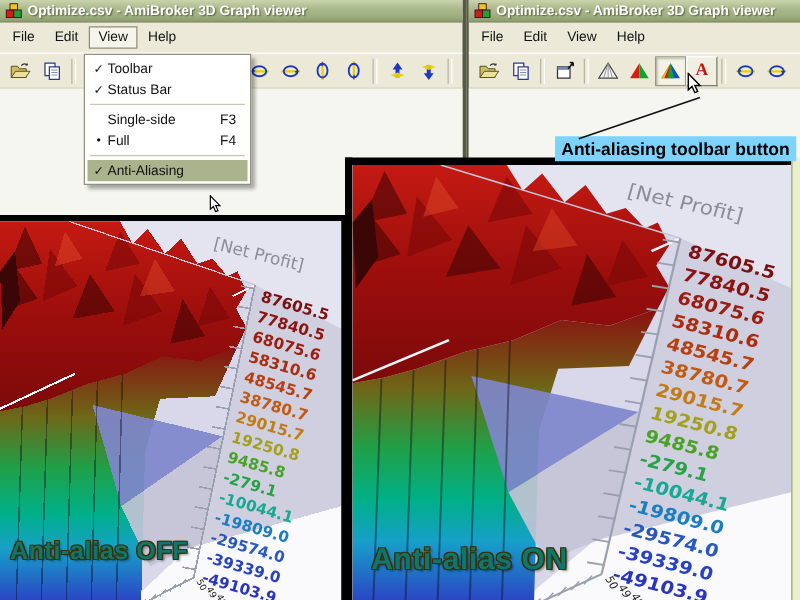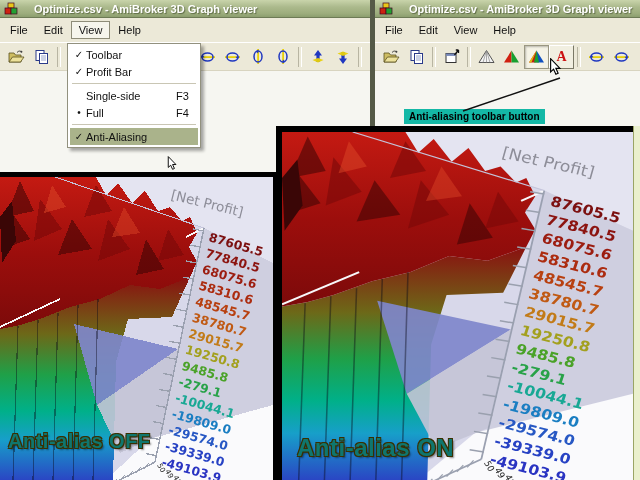--- a/index.html
+++ b/index.html
@@ -8,7 +8,7 @@
   .window{position:absolute;top:0;height:480px;background:#ece9d8;display:flex;flex-direction:column;}
   #left-window{left:0;width:370px;border-right:3px solid #555a47;}
   #right-window{left:373px;width:267px;border-left:2px solid #555a47;}
-  .titlebar{height:17px;display:flex;align-items:center;gap:16px;padding:0 4px;
+  .titlebar{height:17px;display:flex;align-items:center;gap:4px;padding:0 4px;
     background:linear-gradient(#c9d4ab,#acba8d 40%,#9cac7c 80%,#8c9e6e);
     border-bottom:1px solid #6d7a55;overflow:hidden;white-space:nowrap;}
   .titletext{color:#fff;font-weight:bold;font-size:11px;text-shadow:1px 1px 1px rgba(60,70,40,.65);}

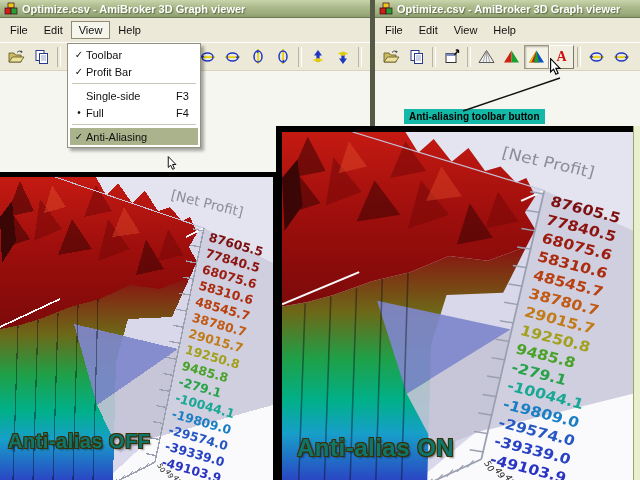--- a/index.html
+++ b/index.html
@@ -232,7 +232,7 @@
   </div>
   <div class="mrow">
     <span class="mark">✓</span>
-    <span class="mlabel">Profit Bar</span>
+    <span class="mlabel">Status Bar</span>
     <span class="mshort"></span>
   </div>
   <div class="msep"></div>

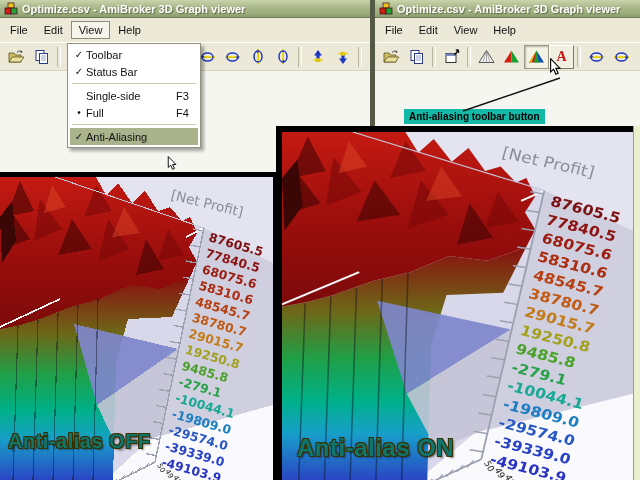--- a/index.html
+++ b/index.html
@@ -44,8 +44,8 @@
   #label-off{left:8px;top:430px;font-size:20px;}
   #label-on{left:297px;top:434px;font-size:24px;}
   
-  #callout{position:absolute;left:404px;top:109px;z-index:6;background:#14b8a6;color:#000;
-    font-weight:bold;font-size:10px;padding:2px 5px;}
+  #callout{position:absolute;left:444px;top:109px;z-index:6;background:#7dd3fc;color:#000;
+    font-weight:bold;font-size:14px;padding:2px 5px;}
   #callout-line{position:absolute;left:458px;top:73px;z-index:6;}
   .cursor{position:absolute;z-index:7;}
   #cursor-a{left:549px;top:58px;}

